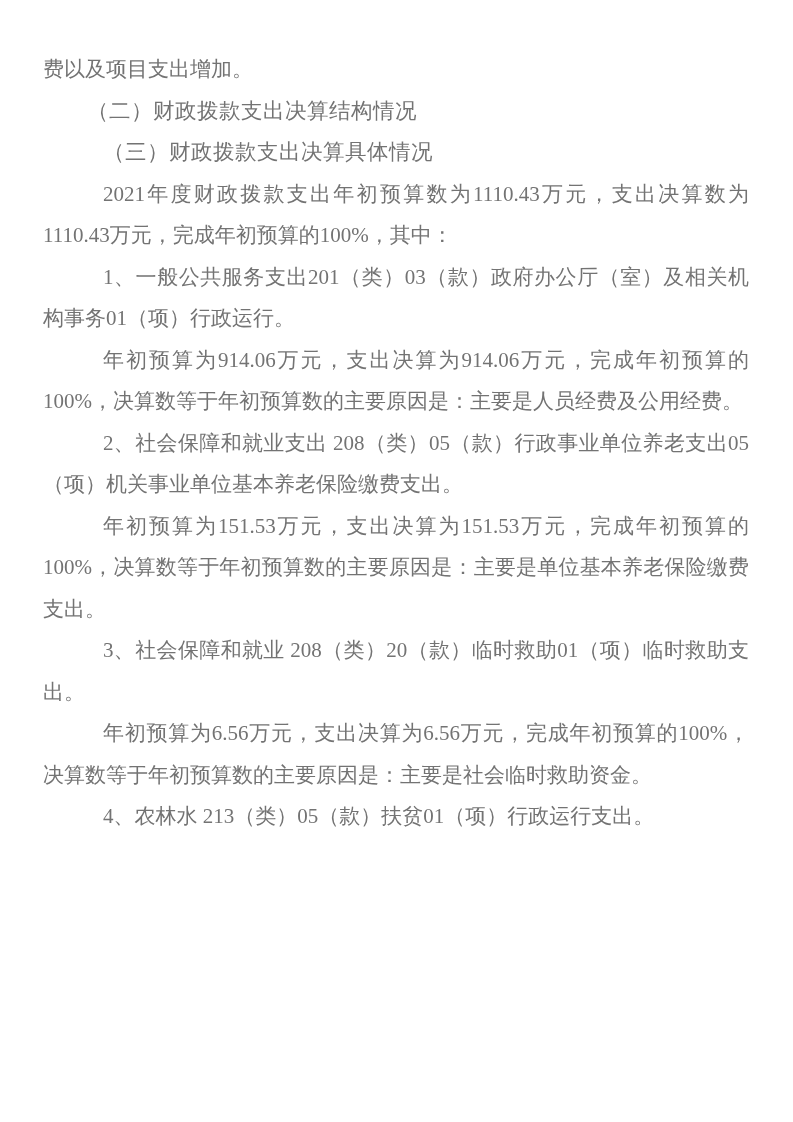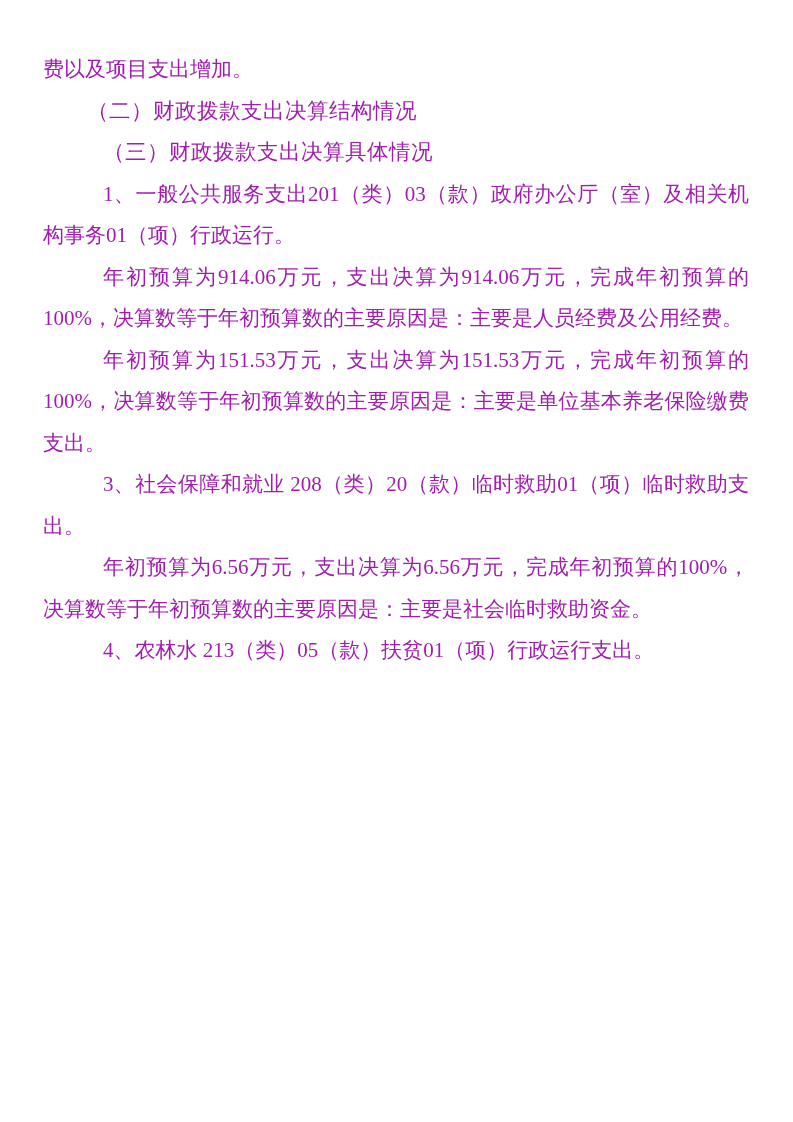--- a/index.html
+++ b/index.html
@@ -18,7 +18,7 @@
     height: 1122px;
     padding: 49px 44px 0 43px;
     background: #ffffff;
-    color: #a21caf;
+    color: #737373;
     font-family: "Liberation Serif", "DejaVu Serif", serif;
     font-size: 21px;
     line-height: 41.5px;

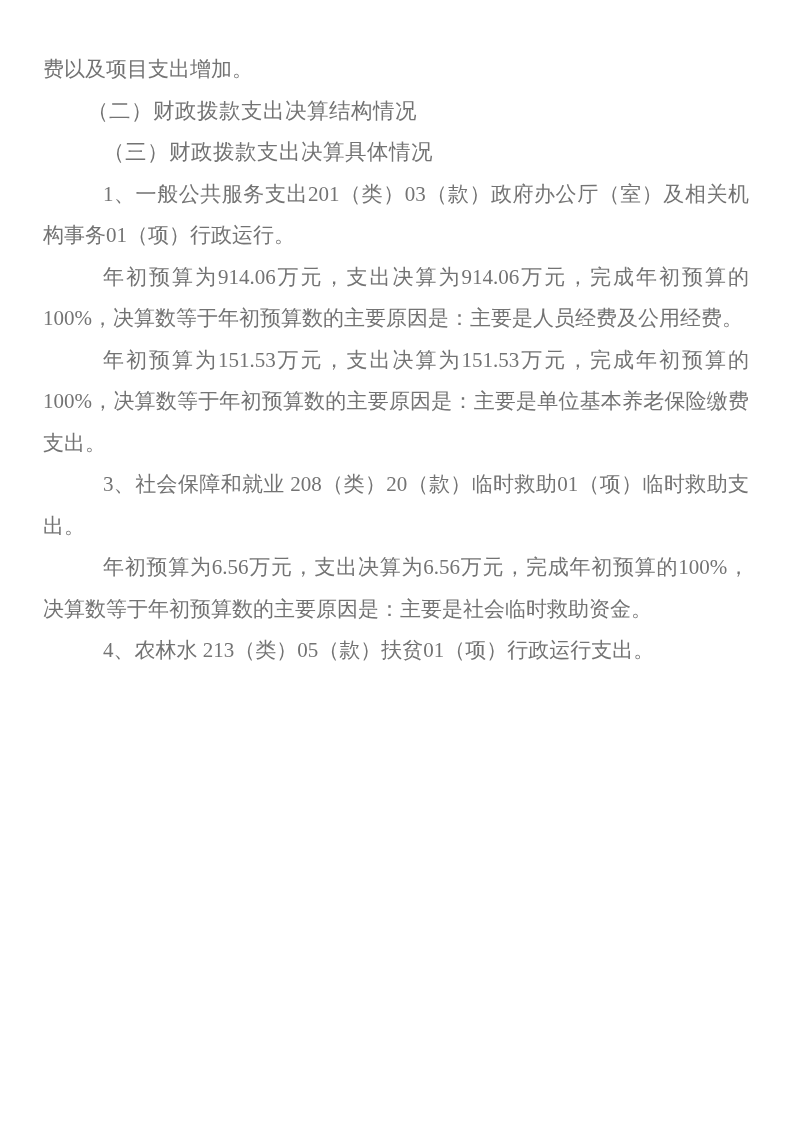--- a/index.html
+++ b/index.html
@@ -50,6 +50,7 @@
 
   <h3 class="heading ind3">（三）财政拨款支出决算具体情况</h3>
 
+  <p class="ind3">2021年度财政拨款支出年初预算数为1110.43万元，支出决算数为1110.43万元，完成年初预算的100%，其中：</p>
 
   <p class="ind3">1、一般公共服务支出201（类）03（款）政府办公厅（室）及相关机构事务01（项）行政运行。</p>
 

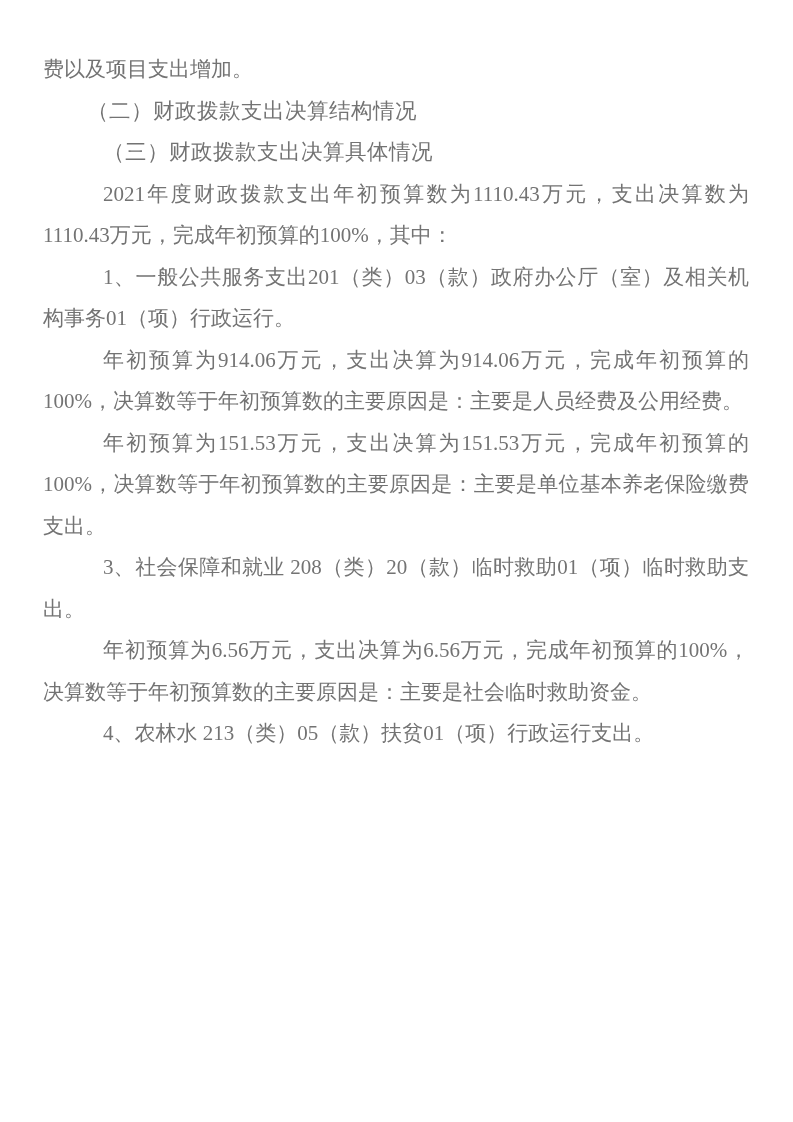--- a/index.html
+++ b/index.html
@@ -56,6 +56,7 @@
 
   <p class="ind3">年初预算为914.06万元，支出决算为914.06万元，完成年初预算的100%，决算数等于年初预算数的主要原因是：主要是人员经费及公用经费。</p>
 
+  <p class="ind3">2、社会保障和就业支出 208（类）05（款）行政事业单位养老支出05（项）机关事业单位基本养老保险缴费支出。</p>
 
   <p class="ind3">年初预算为151.53万元，支出决算为151.53万元，完成年初预算的100%，决算数等于年初预算数的主要原因是：主要是单位基本养老保险缴费支出。</p>
 

